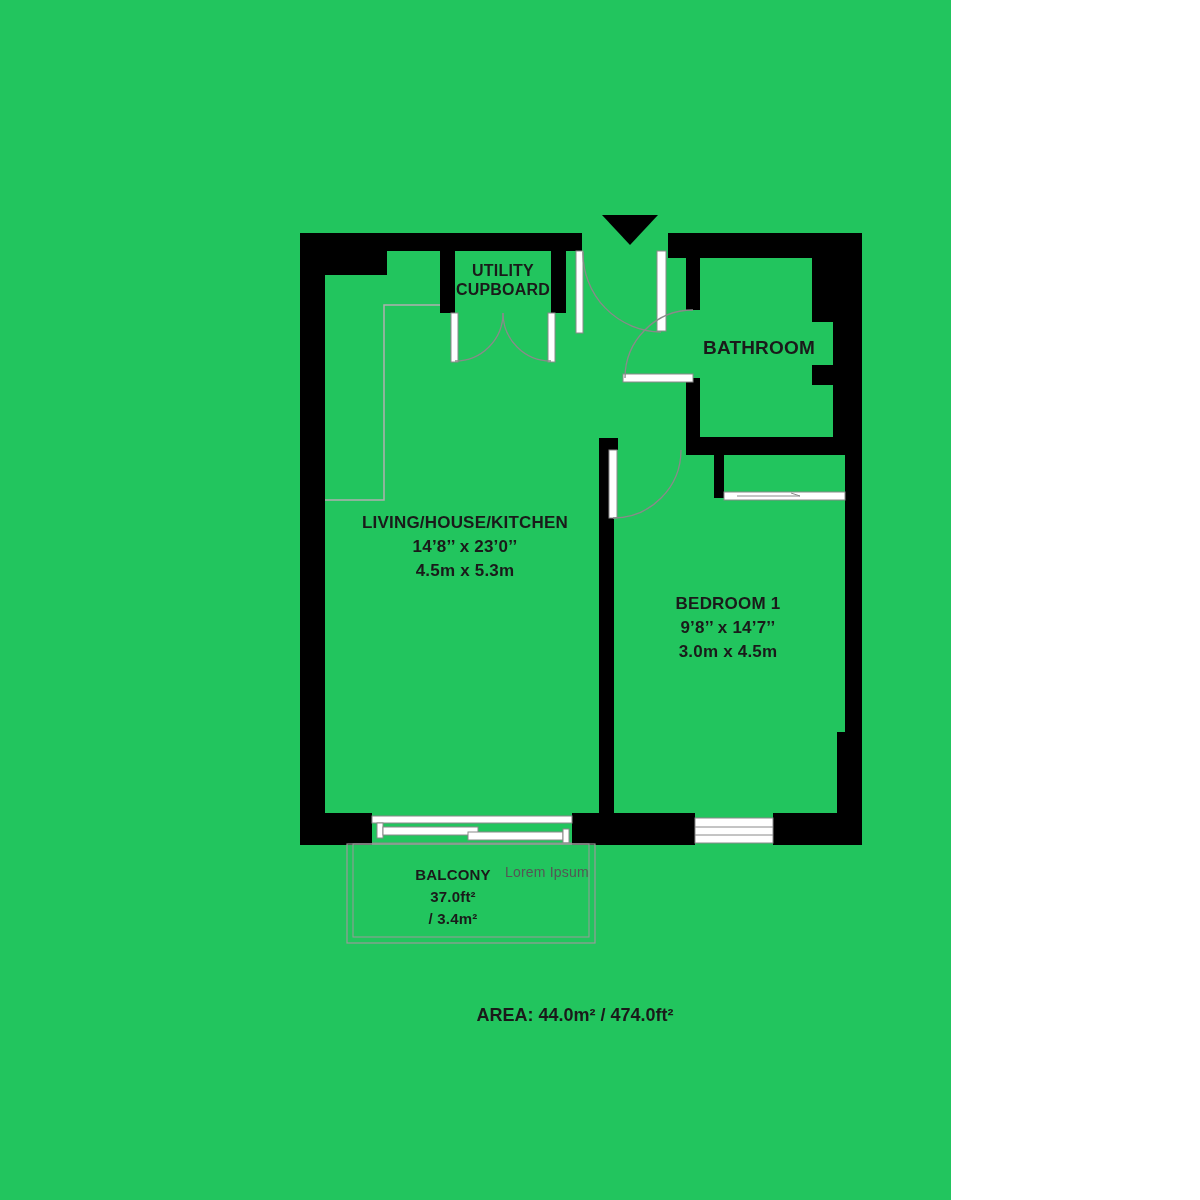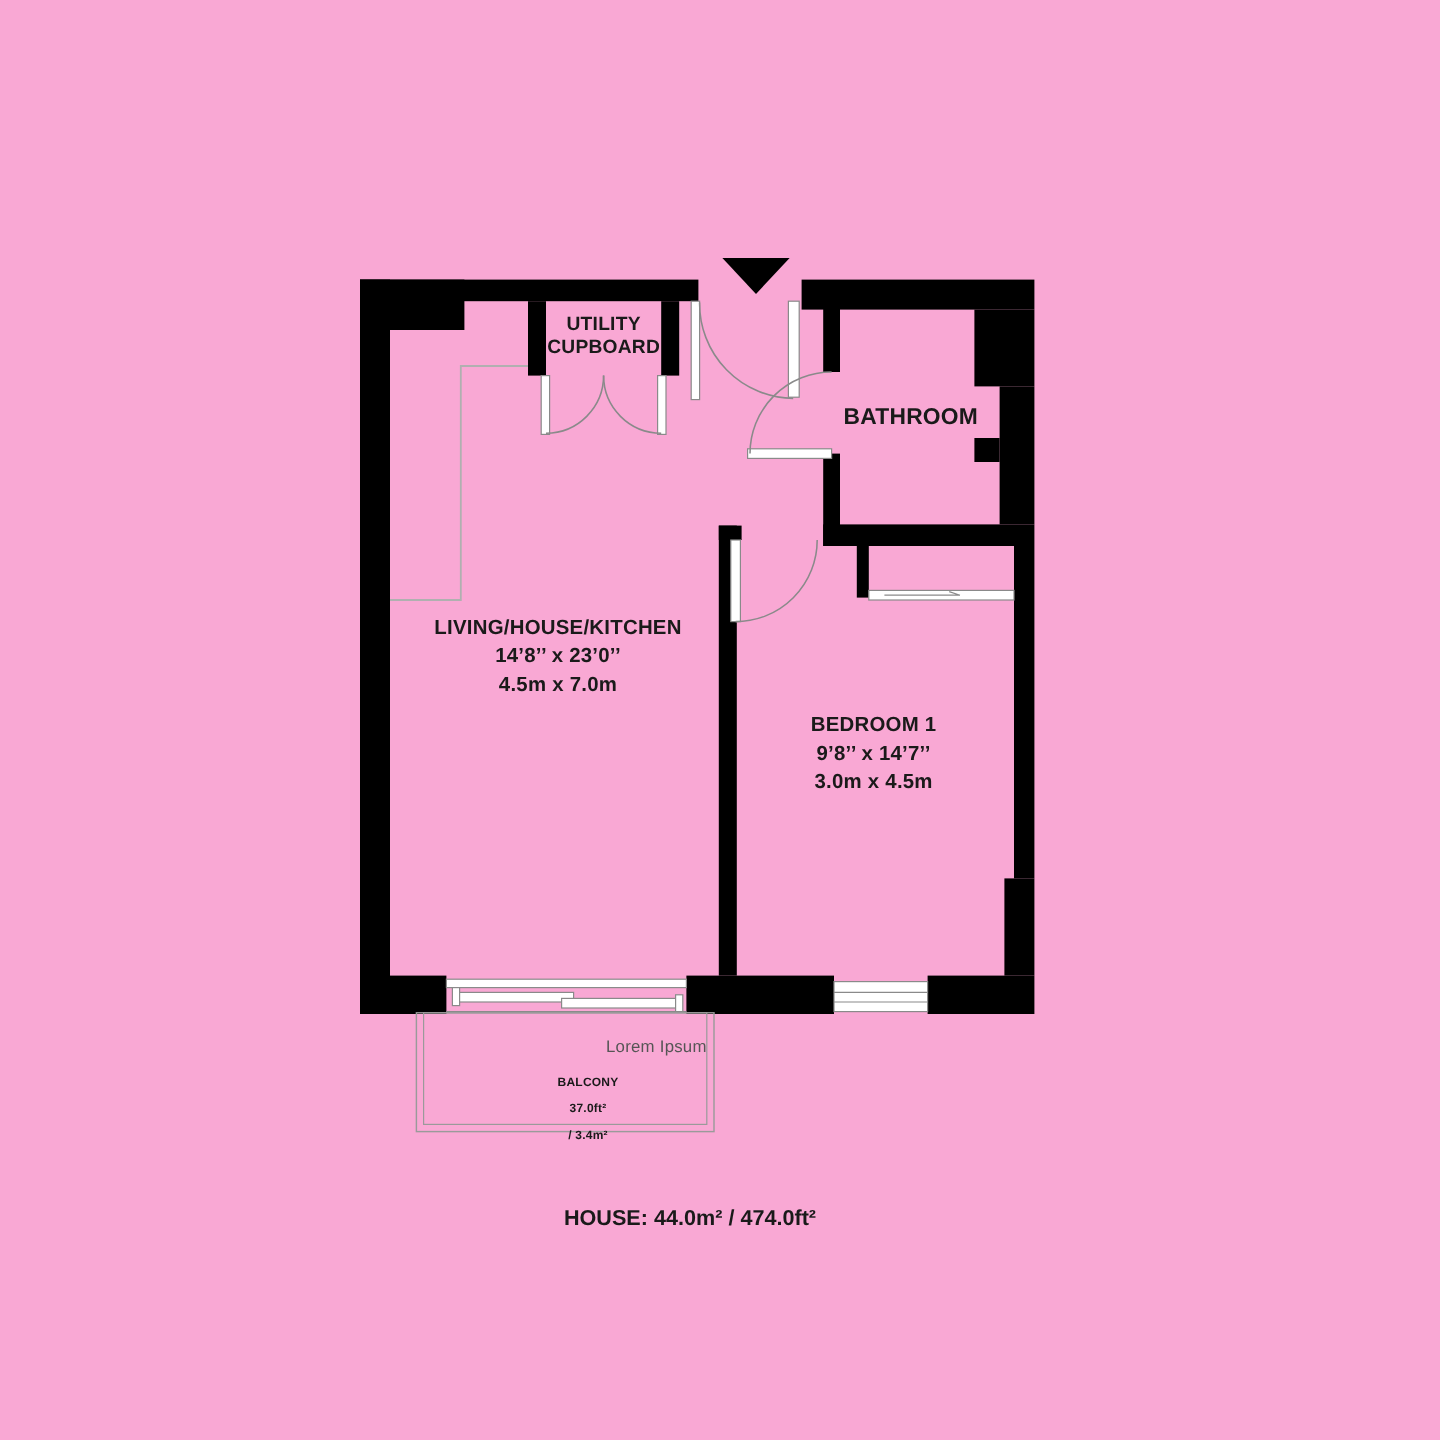--- a/index.html
+++ b/index.html
@@ -5,8 +5,8 @@
   html,body{margin:0;padding:0;background:#ffffff;}
   .canvas{
     position:relative;
-    width:1200px;height:1200px;
-    background:#f9a8d4;
+    width:951px;height:1200px;
+    background:#22c55e;
     font-family:"Liberation Sans", sans-serif;
     color:#1a1a1a;
     overflow:hidden;

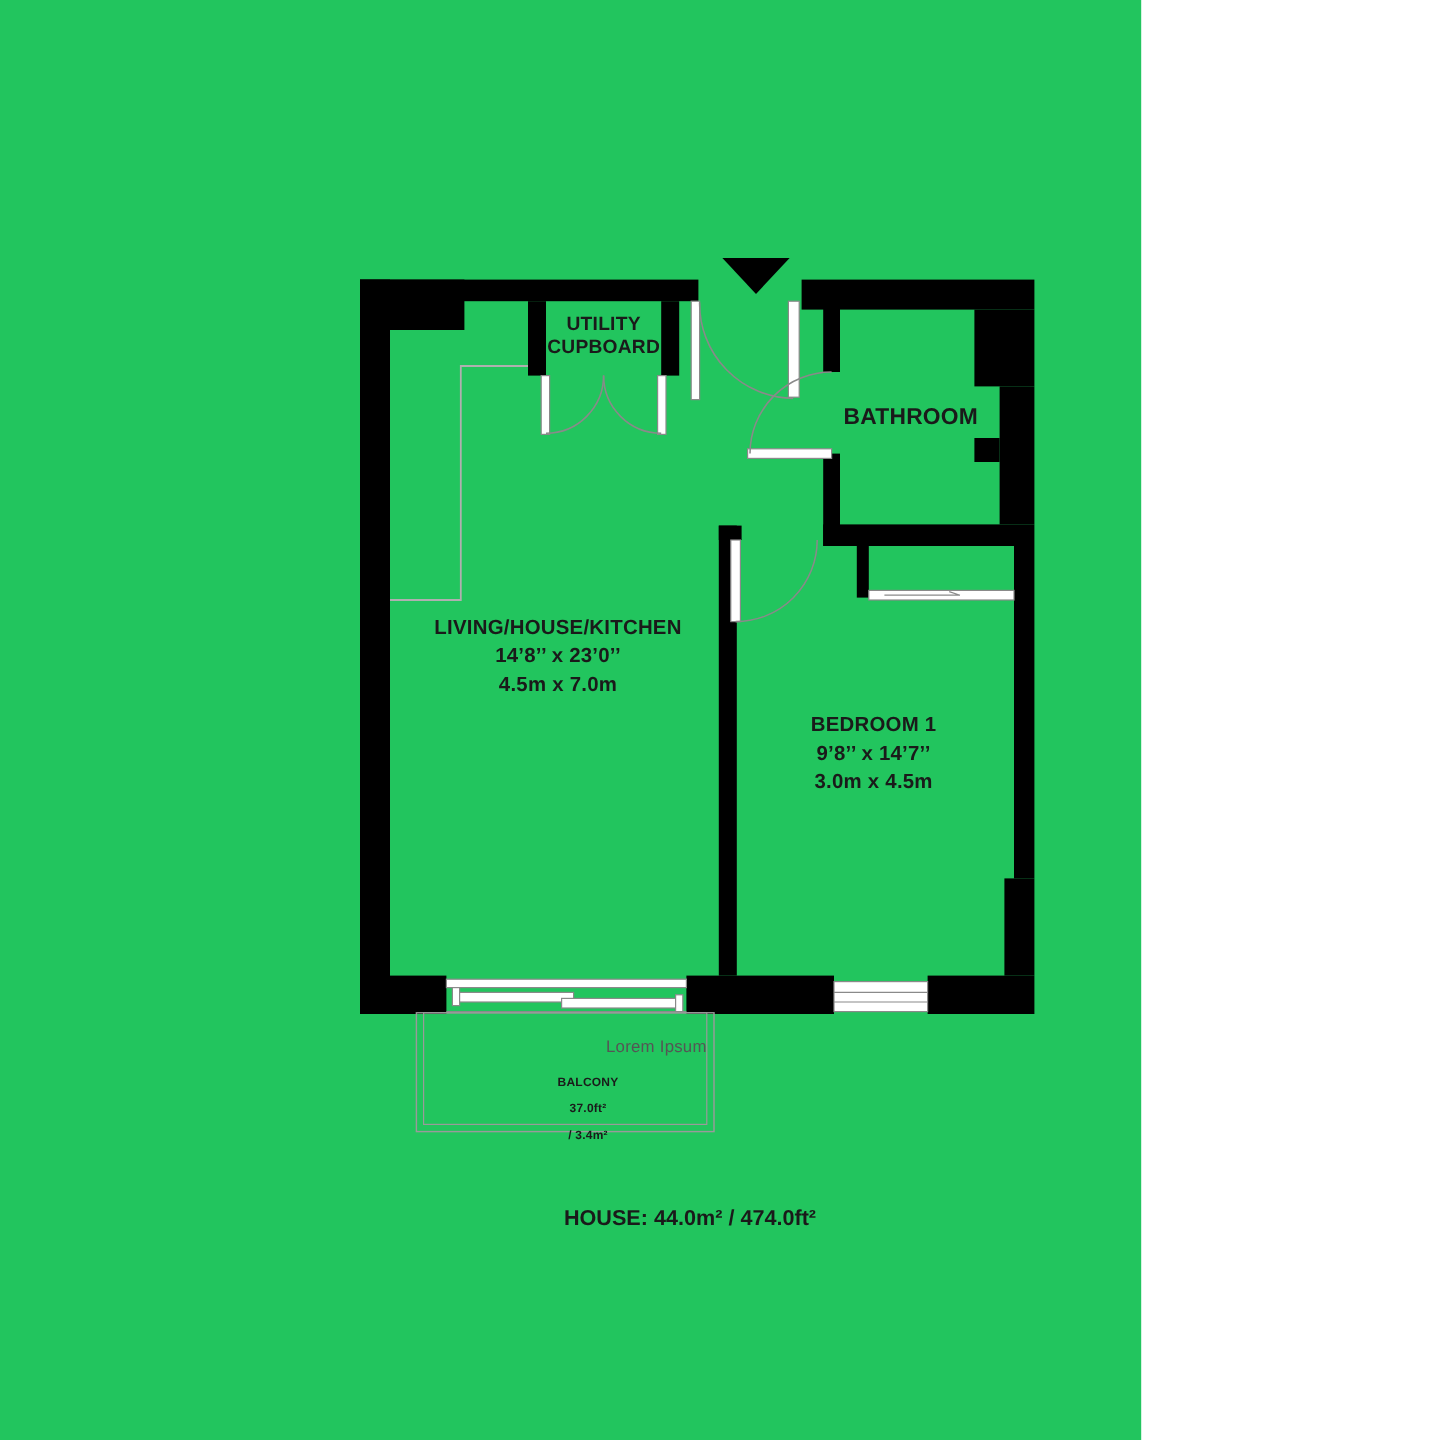--- a/index.html
+++ b/index.html
@@ -120,7 +120,7 @@
   <div class="label lbl-living">
     <span class="ln">LIVING/HOUSE/KITCHEN</span>
     <span class="ln">14’8’’ x 23’0’’</span>
-    <span class="ln">4.5m x 7.0m</span>
+    <span class="ln">4.5m x 5.3m</span>
   </div>
 
   <div class="label lbl-bedroom">

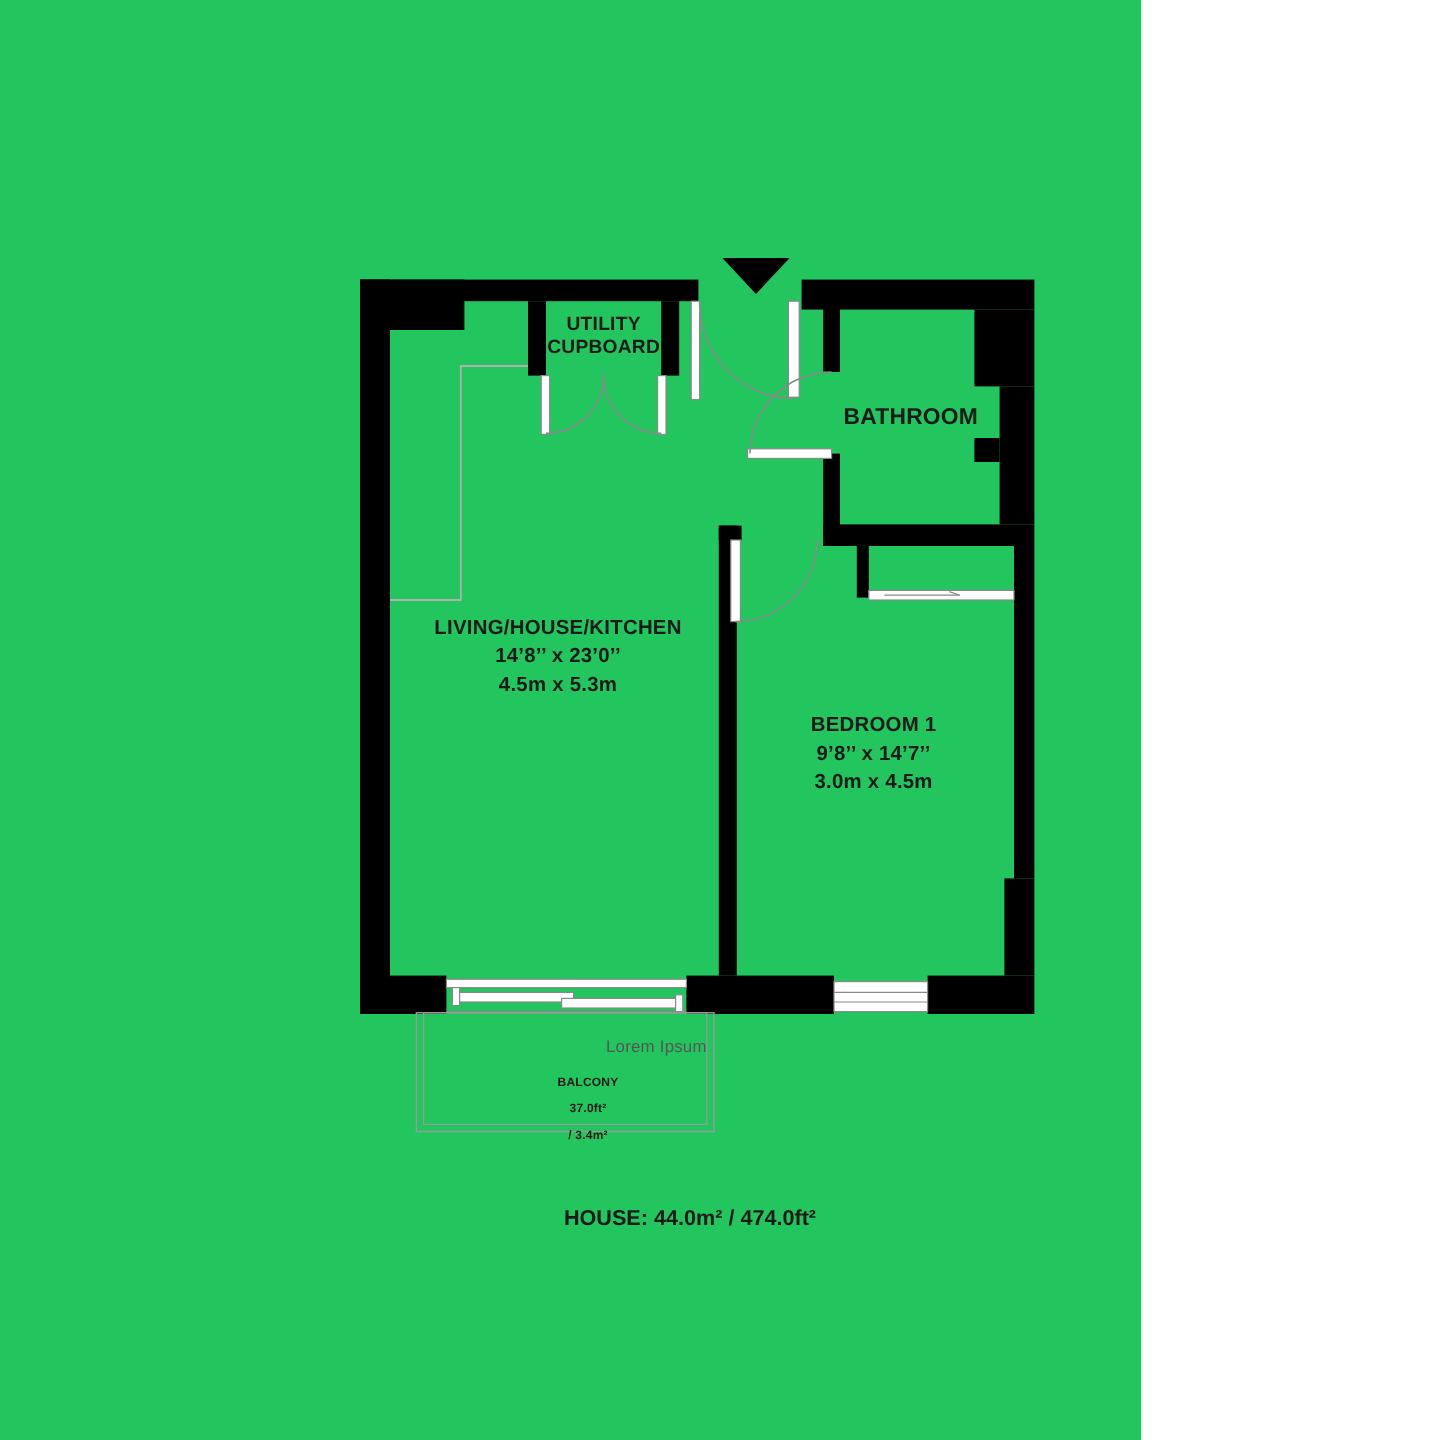--- a/index.html
+++ b/index.html
@@ -27,7 +27,7 @@
   .lbl-bathroom{left:759px;top:339px;font-size:19px;line-height:18px;}
   .lbl-living{left:465px;top:511px;font-size:17px;line-height:24px;}
   .lbl-bedroom{left:728px;top:592px;font-size:17px;line-height:24px;}
-  .lbl-balcony{left:490px;top:864px;font-size:10px;line-height:22px;margin-top:28px;}
+  .lbl-balcony{left:453px;top:864px;font-size:15px;line-height:22px;}
   .lbl-lorem{
     position:absolute;left:505px;top:864px;
     font-size:14px;font-weight:400;color:#555;

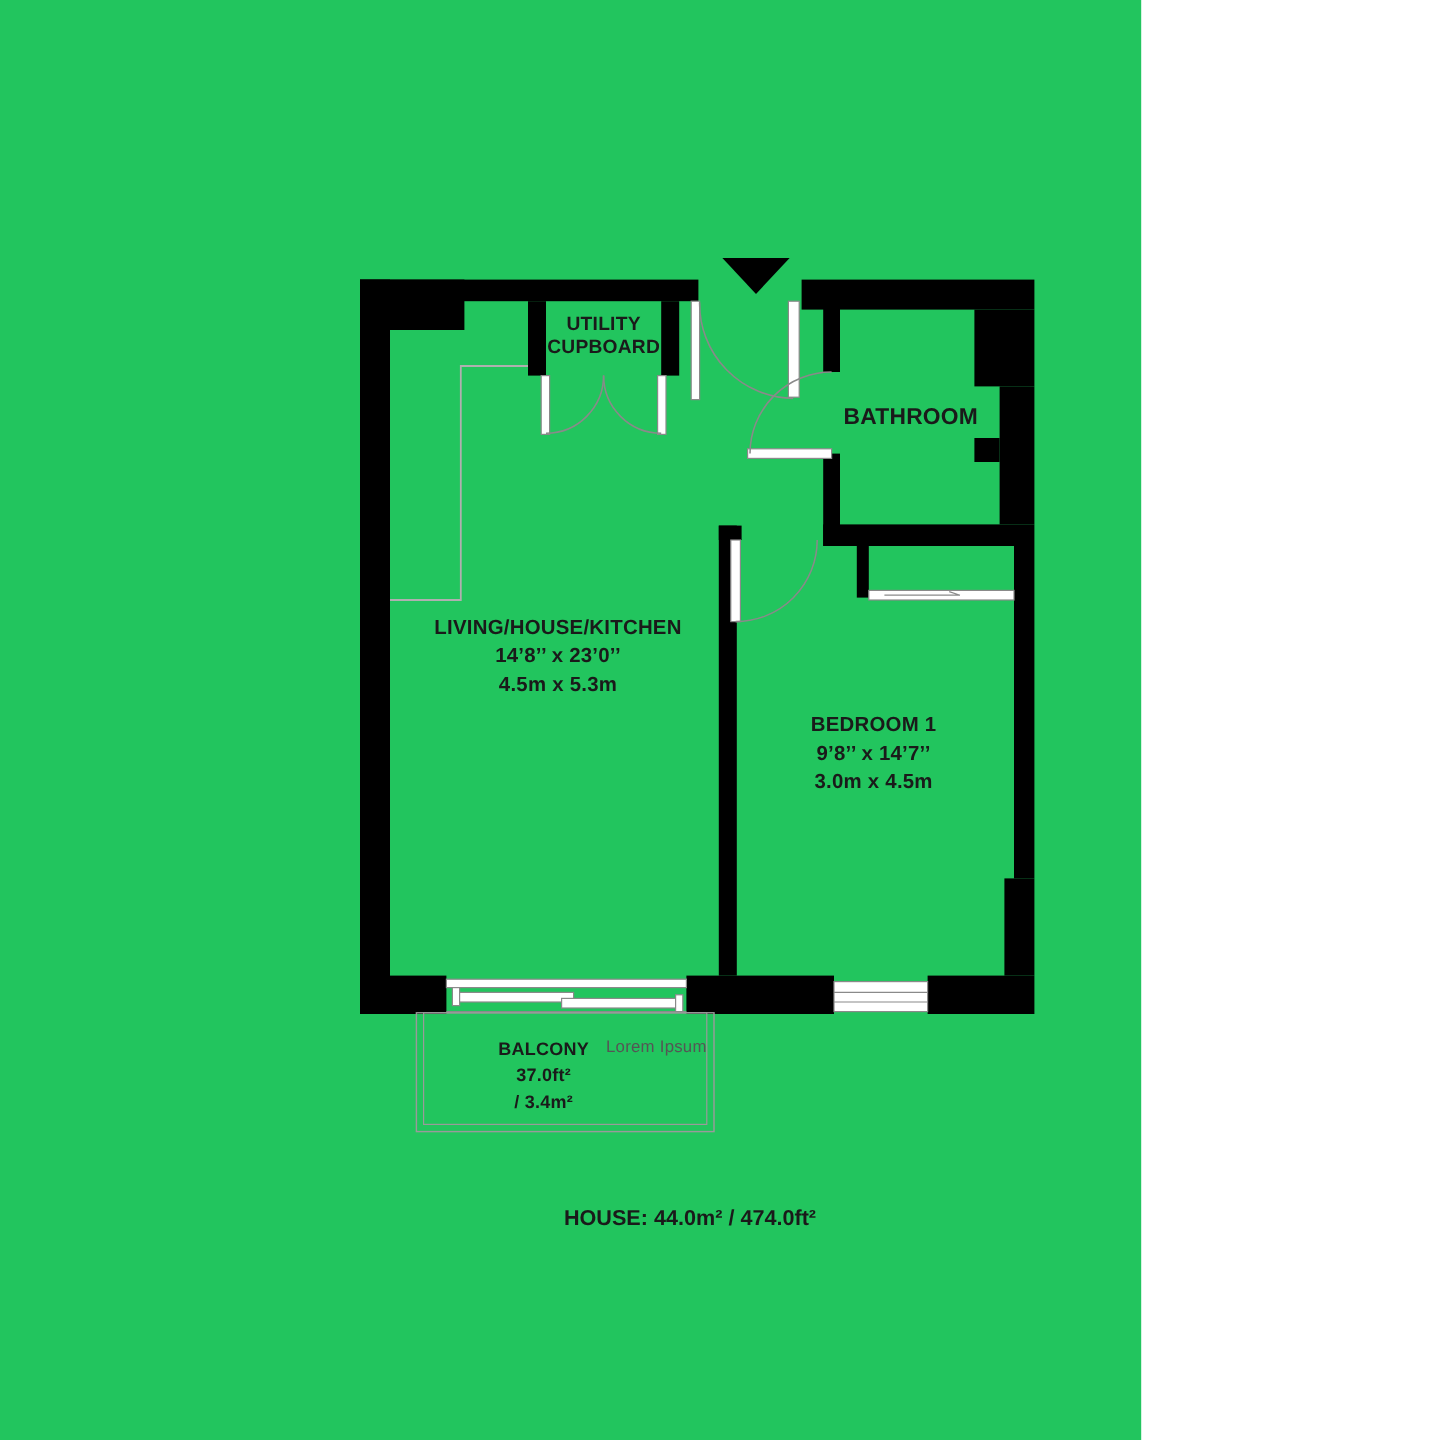--- a/index.html
+++ b/index.html
@@ -138,7 +138,7 @@
   <div class="lbl-lorem">Lorem Ipsum</div>
 
   <div class="footer">
-    <div>HOUSE: 44.0m² / 474.0ft²</div>
+    <div>AREA: 44.0m² / 474.0ft²</div>
   </div>
 
 </div>

